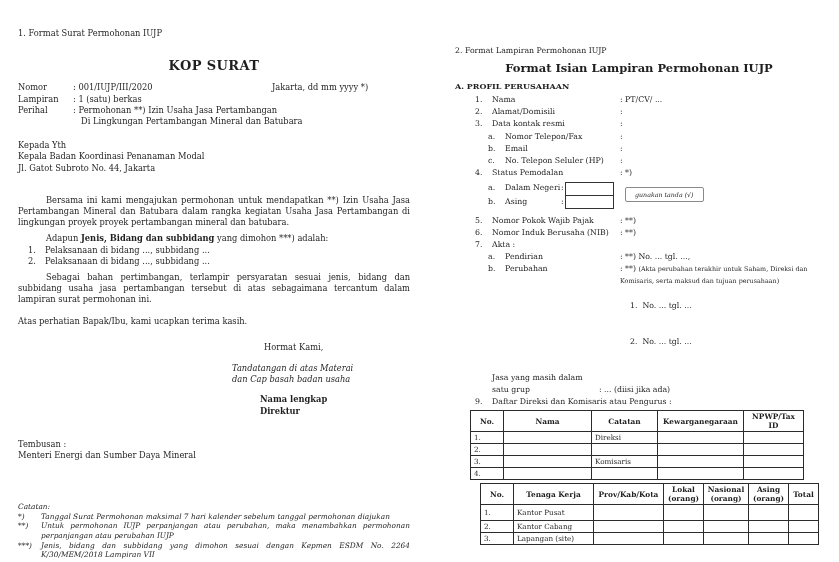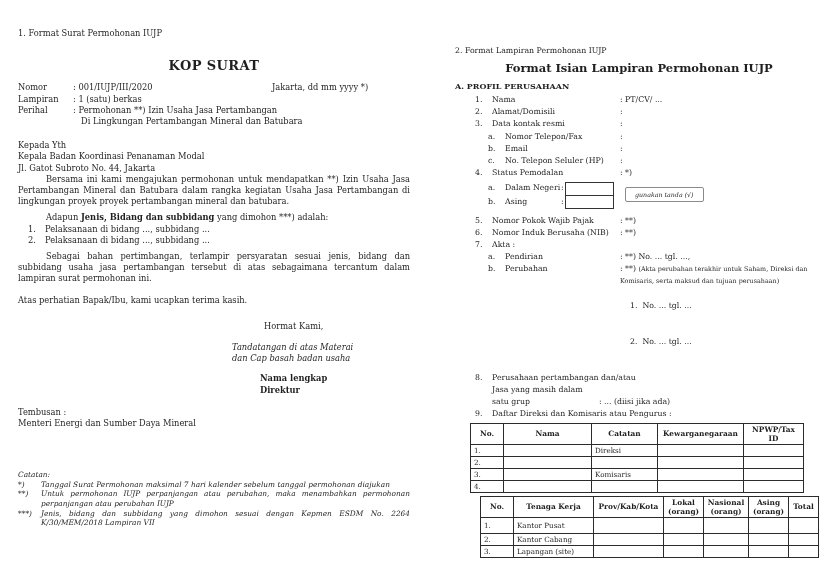--- a/index.html
+++ b/index.html
@@ -20,7 +20,7 @@
   .recipient{margin-top:13px;}
   .para{text-align:justify;margin:0;}
   .para.ind{text-indent:28px;}
-  .para1{margin-top:0;}
+  .para1{margin-top:21px;}
   .adapun{margin-top:5px;text-indent:28px;}
   .olist{margin-top:0;}
   .olrow{display:grid;grid-template-columns:17px 1fr;padding-left:10px;}

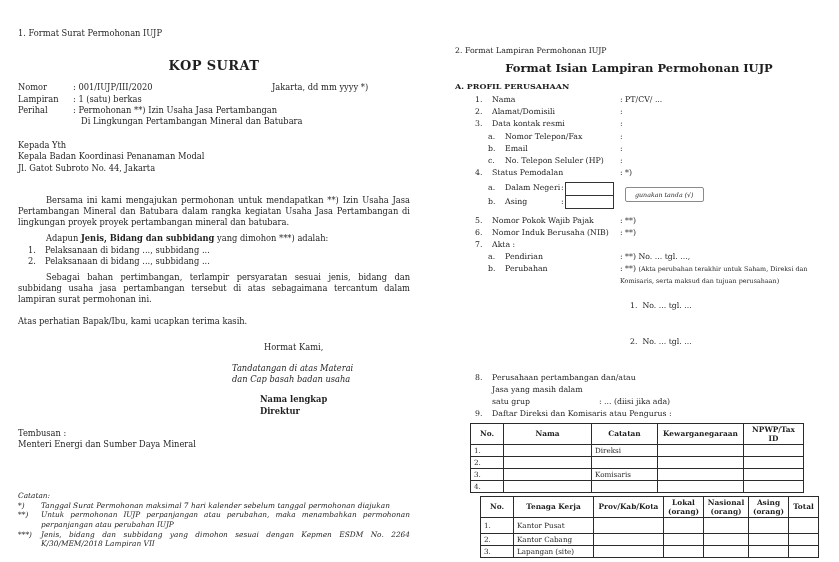--- a/index.html
+++ b/index.html
@@ -221,7 +221,6 @@
     </div>
 
     <div class="item8" style="padding-left:20px;">
-      <div><span class="inum">8.</span><span>Perusahaan pertambangan dan/atau</span></div>
       <div style="padding-left:17px;"><span class="l2label">Jasa yang masih dalam satu grup</span><span>: ... (diisi jika ada)</span></div>
     </div>
 

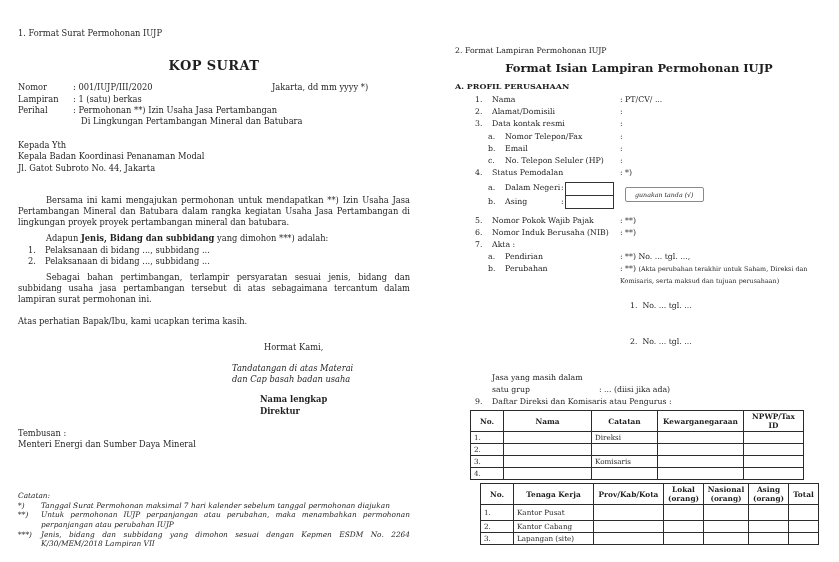--- a/index.html
+++ b/index.html
@@ -31,7 +31,7 @@
   .sig-notes{margin-top:10px;font-style:italic;}
   .sig-name{margin-top:9px;margin-left:28px;font-weight:bold;}
   .sig-title{margin-left:28px;font-weight:bold;}
-  .tembusan{margin-top:11px;}
+  .tembusan{margin-top:22px;}
   .catatan{margin-top:41px;font-style:italic;font-size:7.4px;line-height:9.6px;}
   .fnrow{display:grid;grid-template-columns:23px 1fr;}
   .fnrow .fn-text{text-align:justify;}

